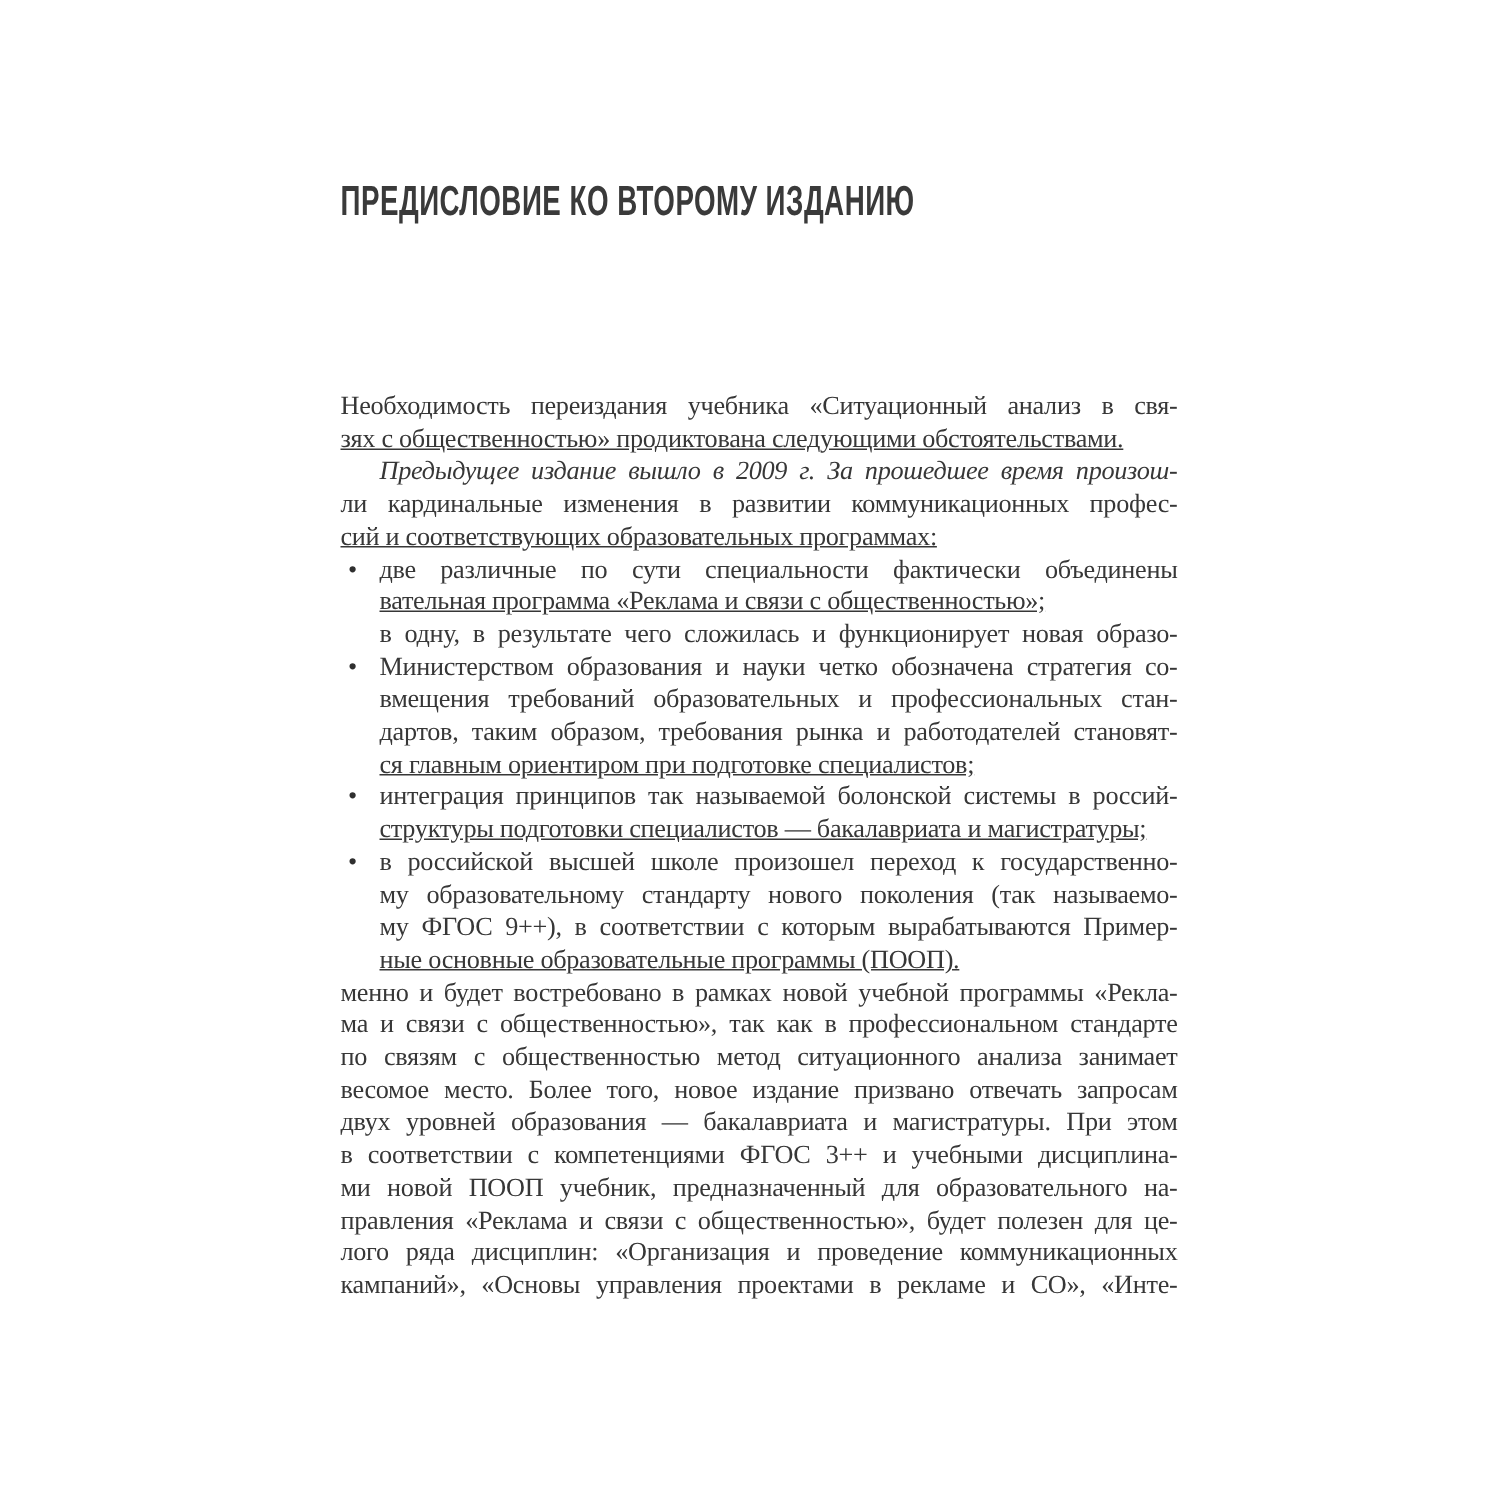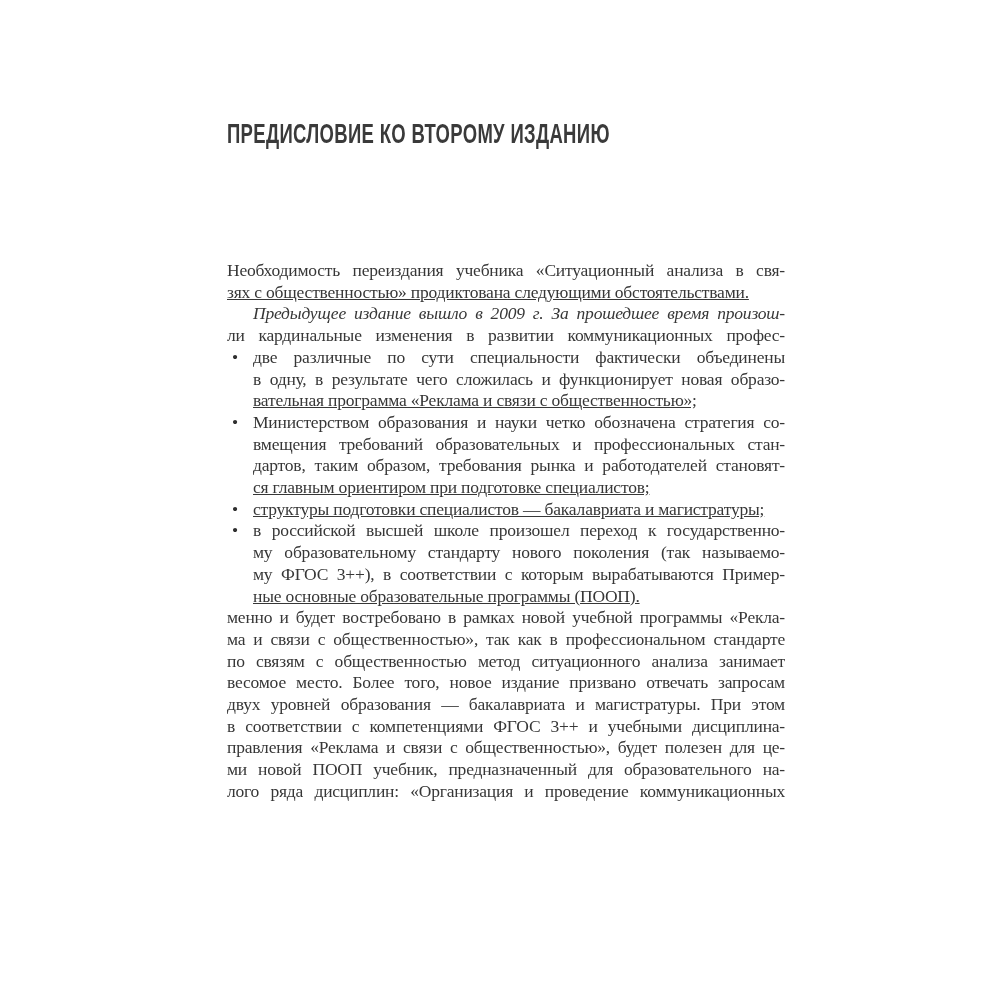--- a/index.html
+++ b/index.html
@@ -70,7 +70,7 @@
 
   <div class="body-text">
     <div class="block paragraph">
-        <div class="line first">Необходимость переиздания учебника «Ситуационный анализа в свя-</div>
+        <div class="line first">Необходимость переиздания учебника «Ситуационный анализ в свя-</div>
         <div class="line last">зях с общественностью» продиктована следующими обстоятельствами.</div>
       </div>
     <div class="block paragraph indent">

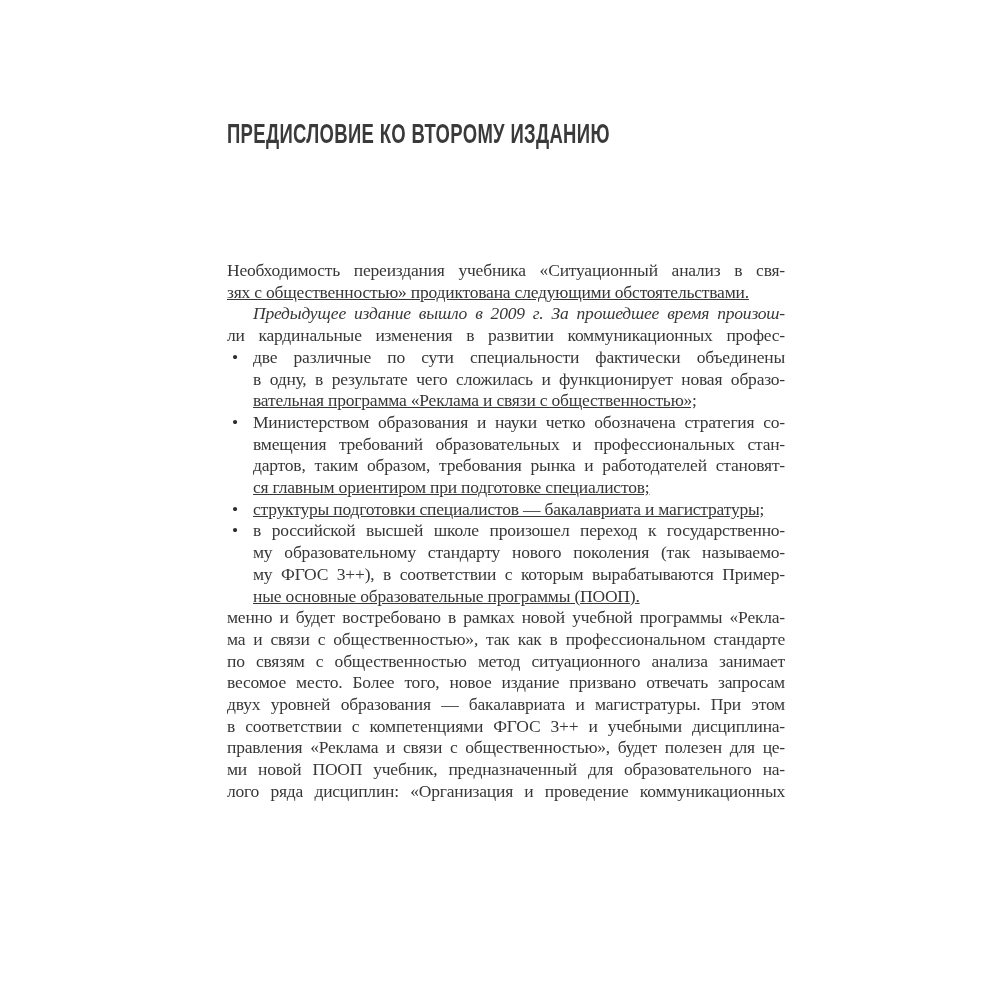--- a/index.html
+++ b/index.html
@@ -76,6 +76,7 @@
     <div class="block paragraph indent">
         <div class="line first">Предыдущее издание вышло в 2009 г. За прошедшее время произош-</div>
         <div class="line">ли кардинальные изменения в развитии коммуникационных профес-</div>
+        <div class="line last">сий и соответствующих образовательных программах:</div>
       </div>
     <div class="block bullet">
         <div class="line first">две различные по сути специальности фактически объединены</div>

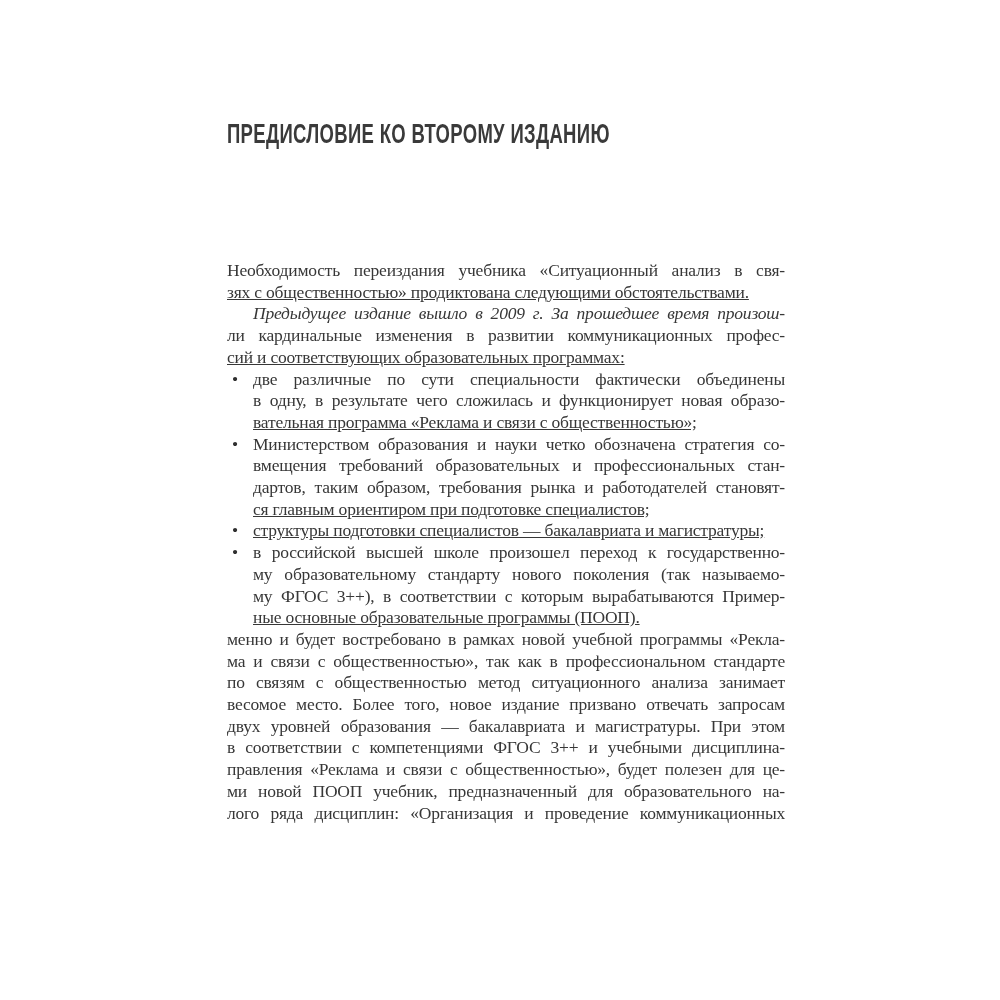--- a/index.html
+++ b/index.html
@@ -80,8 +80,8 @@
       </div>
     <div class="block bullet">
         <div class="line first">две различные по сути специальности фактически объединены</div>
+        <div class="line last">вательная программа «Реклама и связи с общественностью»;</div>
         <div class="line">в одну, в результате чего сложилась и функционирует новая образо-</div>
-        <div class="line last">вательная программа «Реклама и связи с общественностью»;</div>
         <span class="bullet-marker">•</span>
       </div>
     <div class="block bullet">

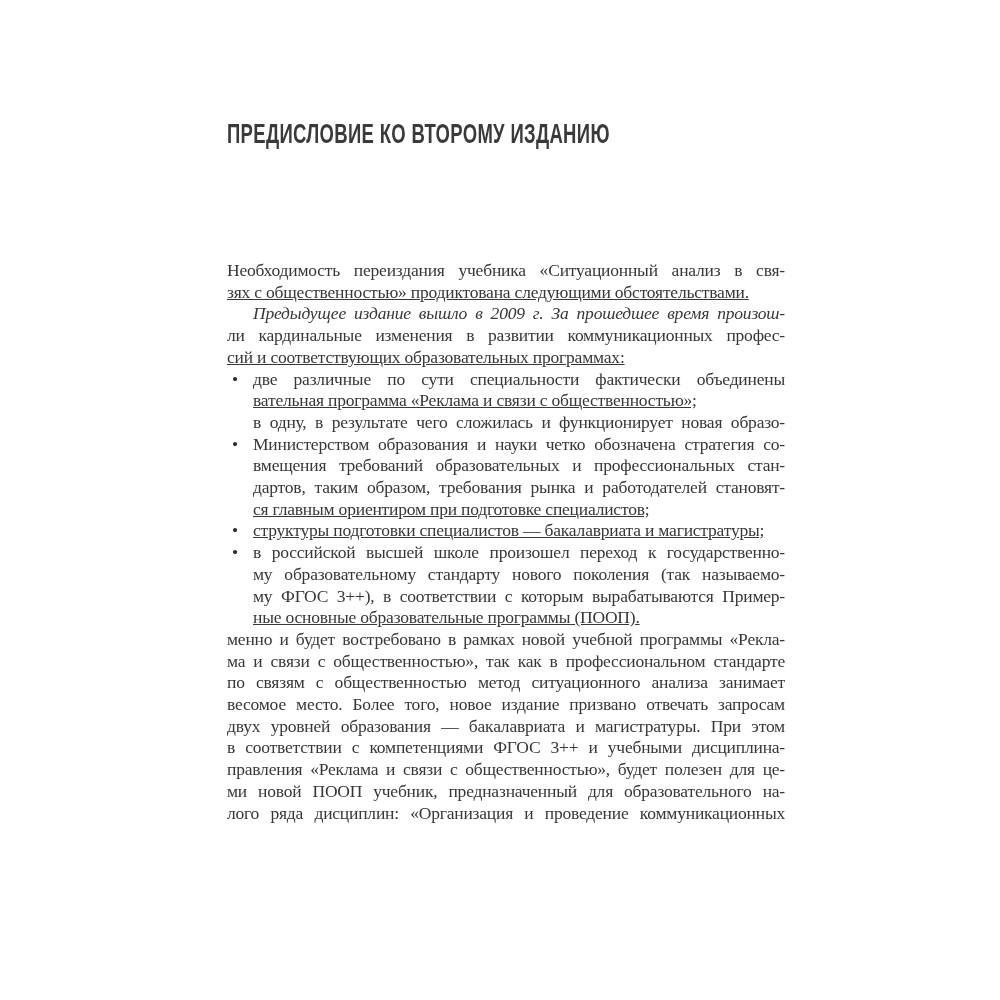--- a/index.html
+++ b/index.html
@@ -92,6 +92,7 @@
         <span class="bullet-marker">•</span>
       </div>
     <div class="block bullet">
+        <div class="line first">интеграция принципов так называемой болонской системы в россий-</div>
         <div class="line last">структуры подготовки специалистов — бакалавриата и магистратуры;</div>
         <span class="bullet-marker">•</span>
       </div>

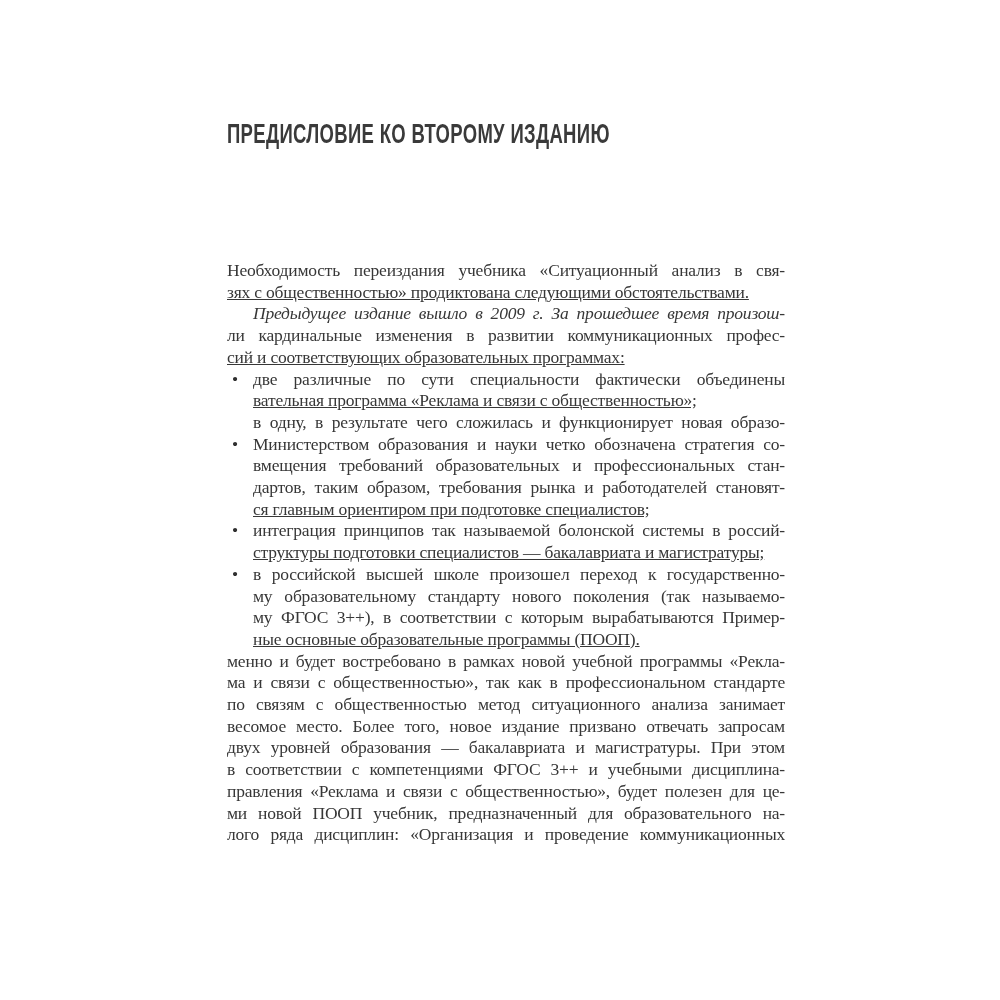--- a/index.html
+++ b/index.html
@@ -99,7 +99,7 @@
     <div class="block bullet">
         <div class="line first">в российской высшей школе произошел переход к государственно-</div>
         <div class="line">му образовательному стандарту нового поколения (так называемо-</div>
-        <div class="line">му ФГОС 3++), в соответствии с которым вырабатываются Пример-</div>
+        <div class="line">му ФГОС 9++), в соответствии с которым вырабатываются Пример-</div>
         <div class="line last">ные основные образовательные программы (ПООП).</div>
         <span class="bullet-marker">•</span>
       </div>

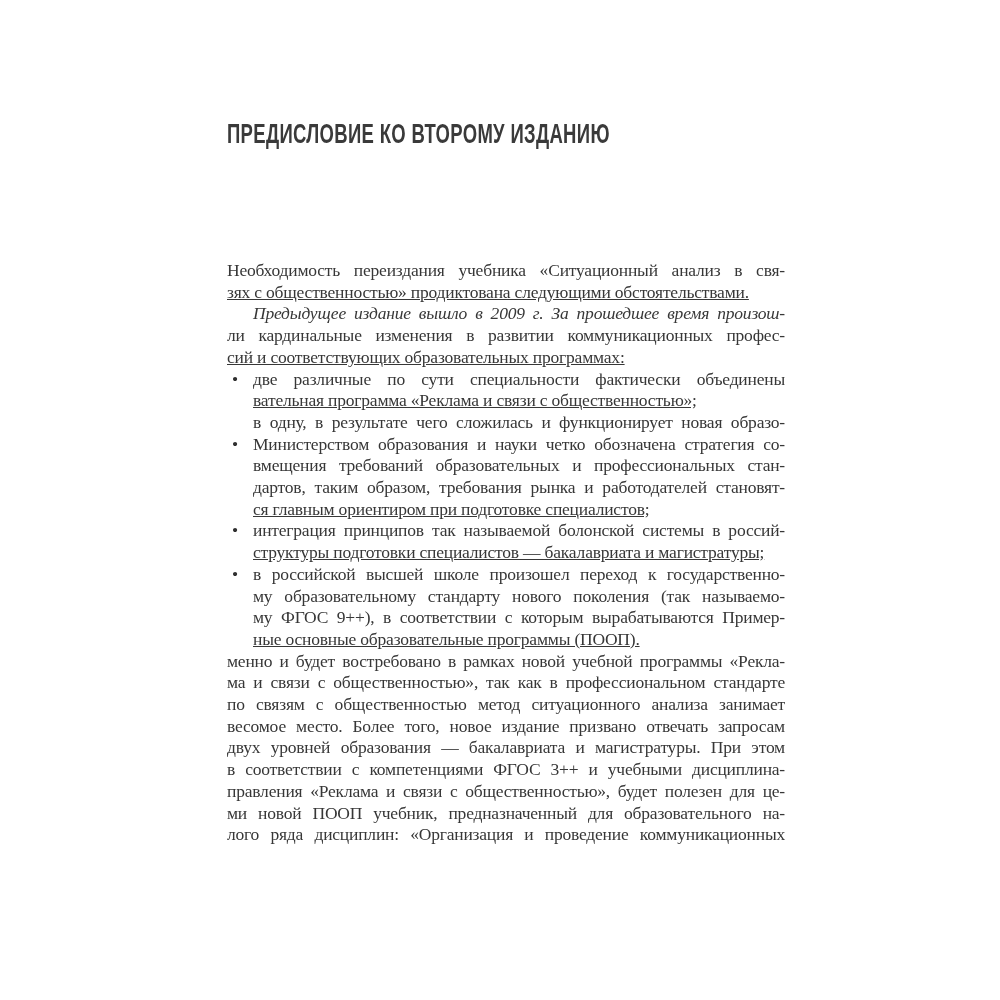--- a/index.html
+++ b/index.html
@@ -110,8 +110,8 @@
         <div class="line">весомое место. Более того, новое издание призвано отвечать запросам</div>
         <div class="line">двух уровней образования — бакалавриата и магистратуры. При этом</div>
         <div class="line">в соответствии с компетенциями ФГОС 3++ и учебными дисциплина-</div>
+        <div class="line">ми новой ПООП учебник, предназначенный для образовательного на-</div>
         <div class="line">правления «Реклама и связи с общественностью», будет полезен для це-</div>
-        <div class="line">ми новой ПООП учебник, предназначенный для образовательного на-</div>
         <div class="line">лого ряда дисциплин: «Организация и проведение коммуникационных</div>
       </div>
   </div>

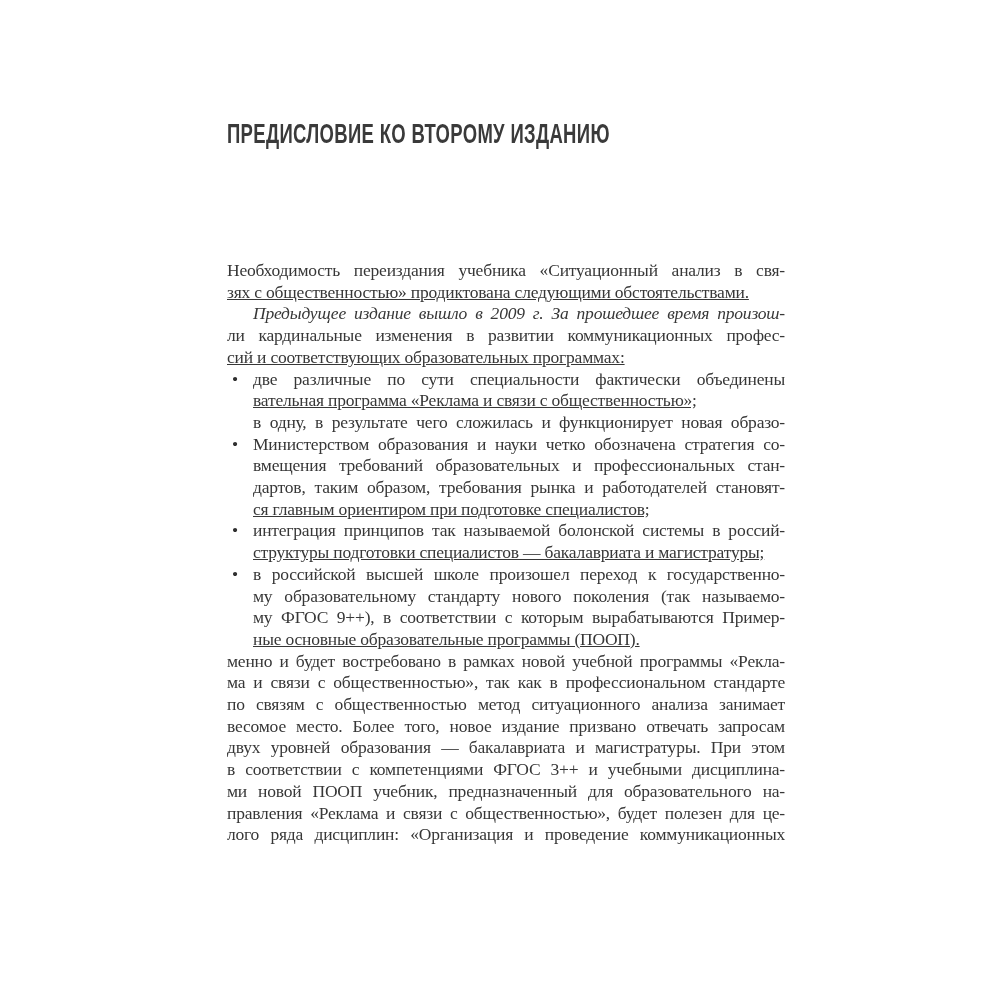--- a/index.html
+++ b/index.html
@@ -113,6 +113,7 @@
         <div class="line">ми новой ПООП учебник, предназначенный для образовательного на-</div>
         <div class="line">правления «Реклама и связи с общественностью», будет полезен для це-</div>
         <div class="line">лого ряда дисциплин: «Организация и проведение коммуникационных</div>
+        <div class="line">кампаний», «Основы управления проектами в рекламе и СО», «Инте-</div>
       </div>
   </div>
 

